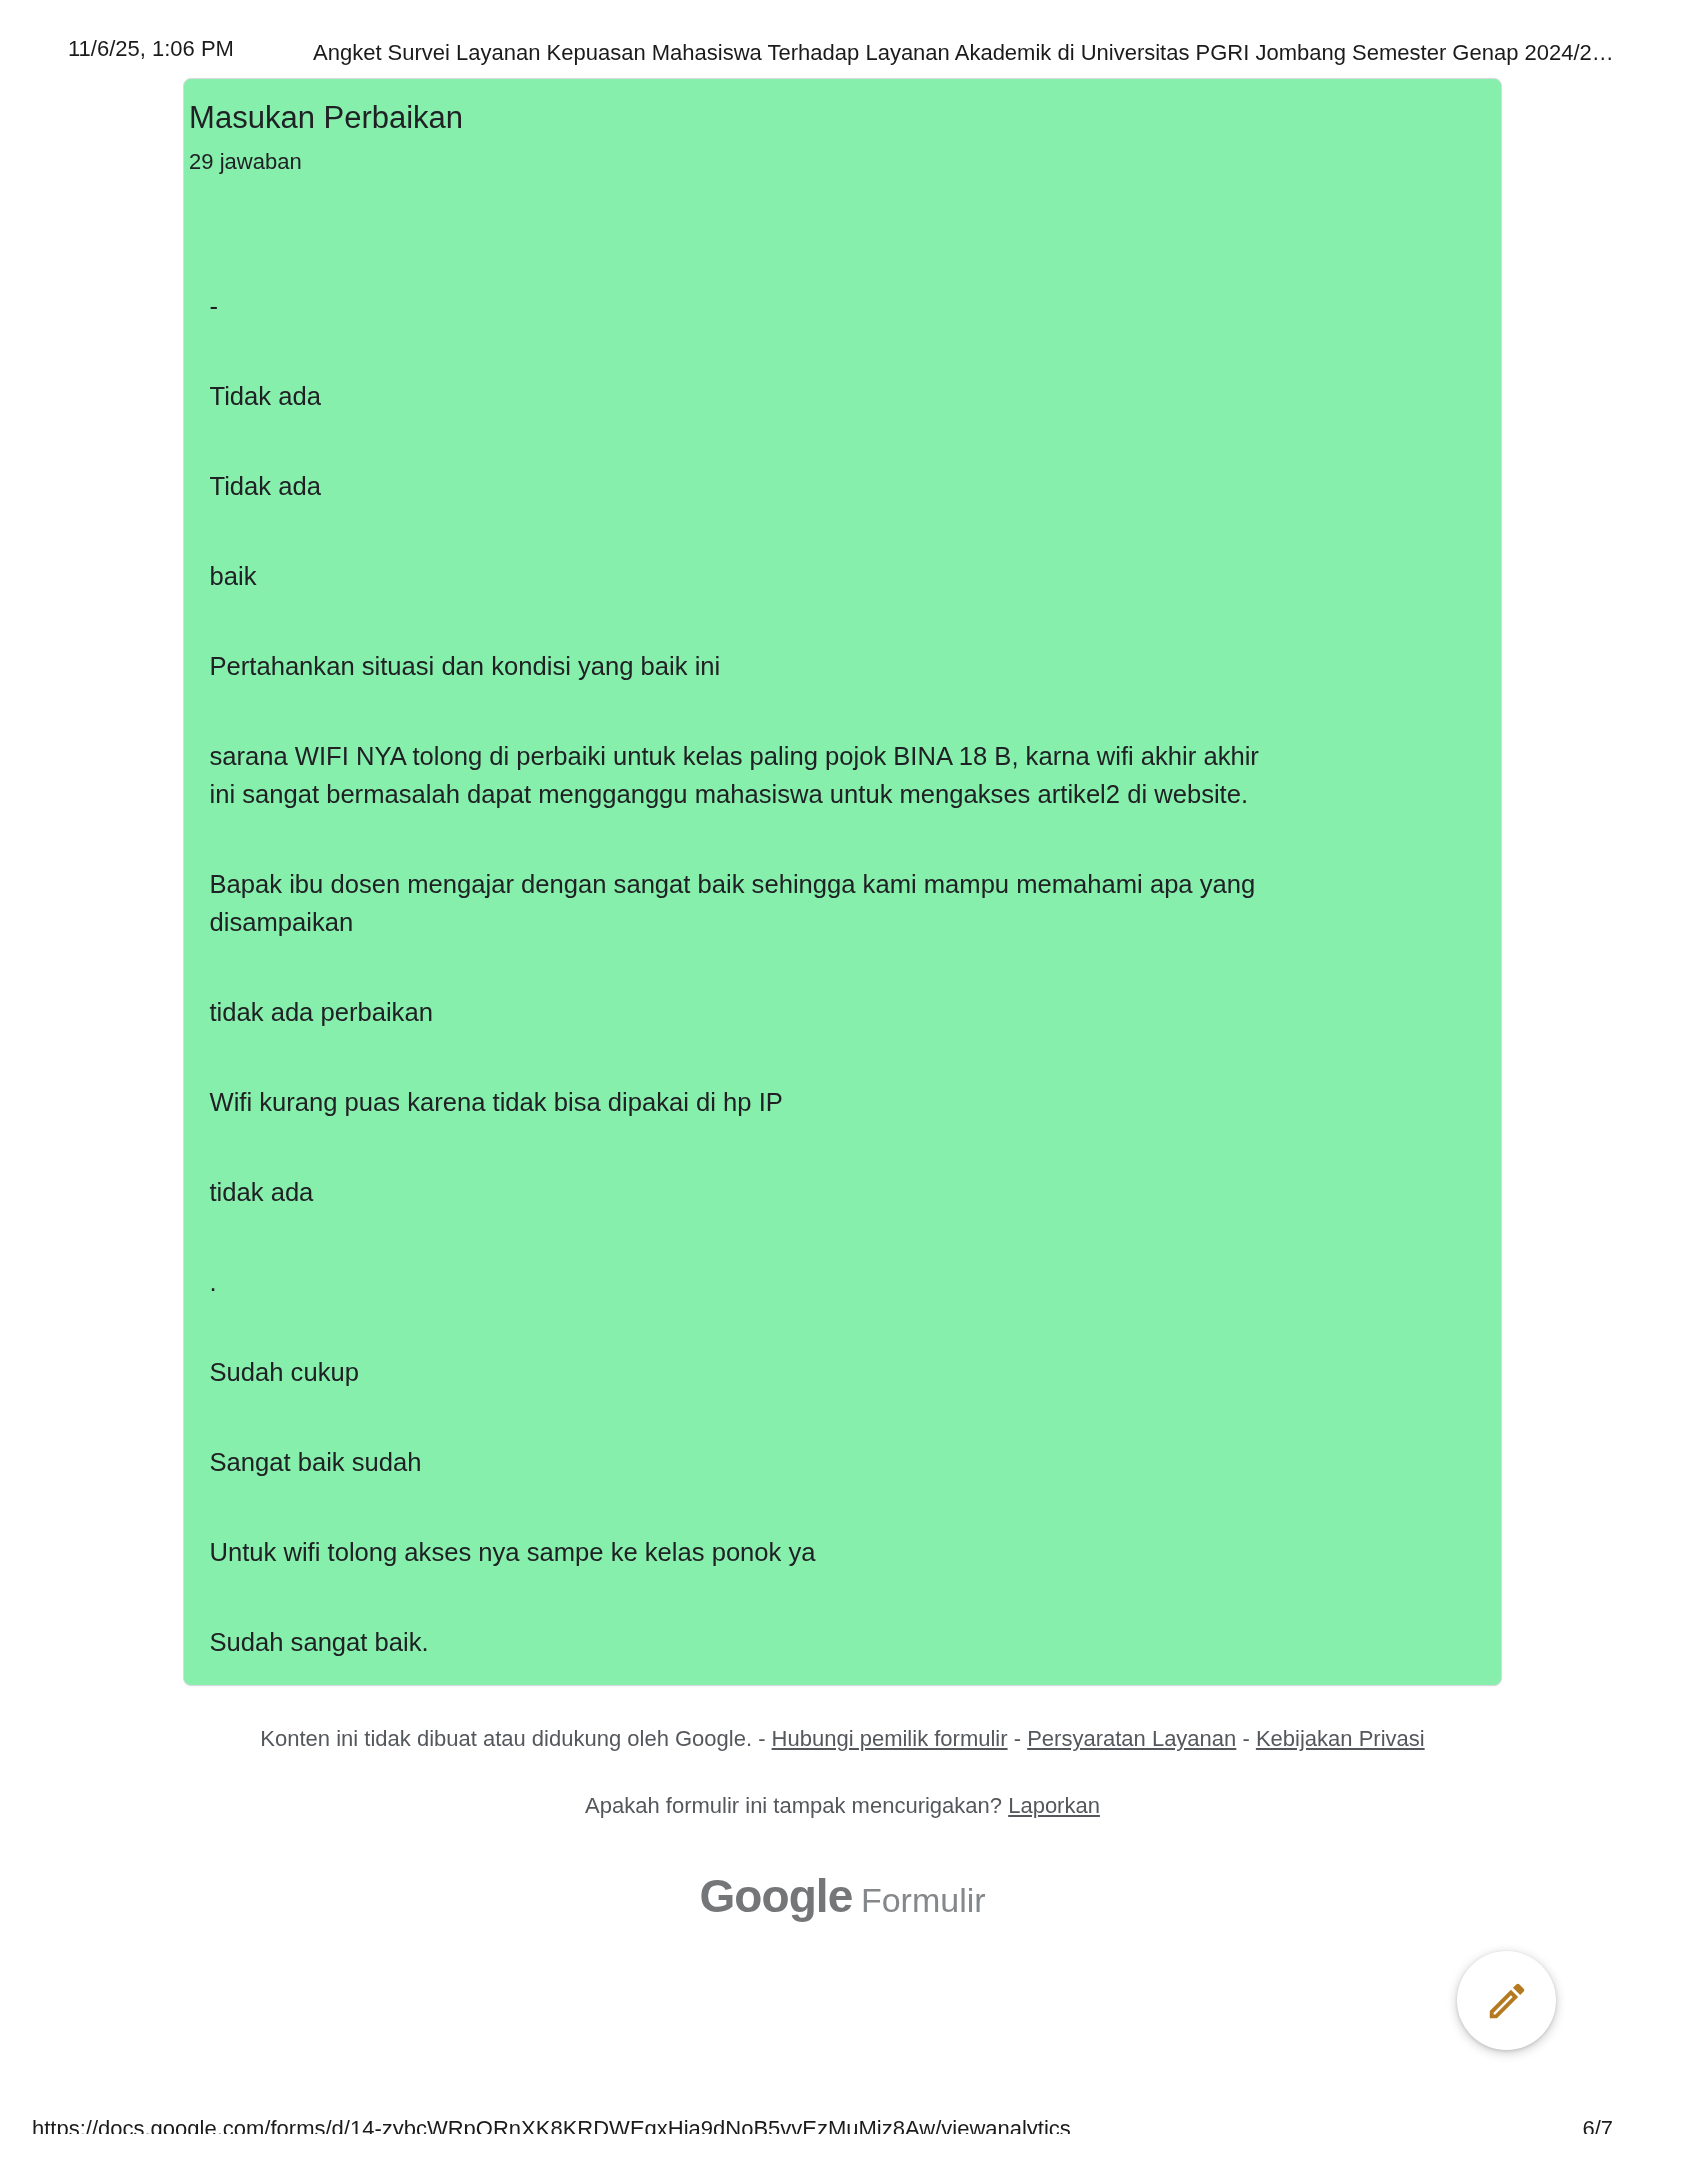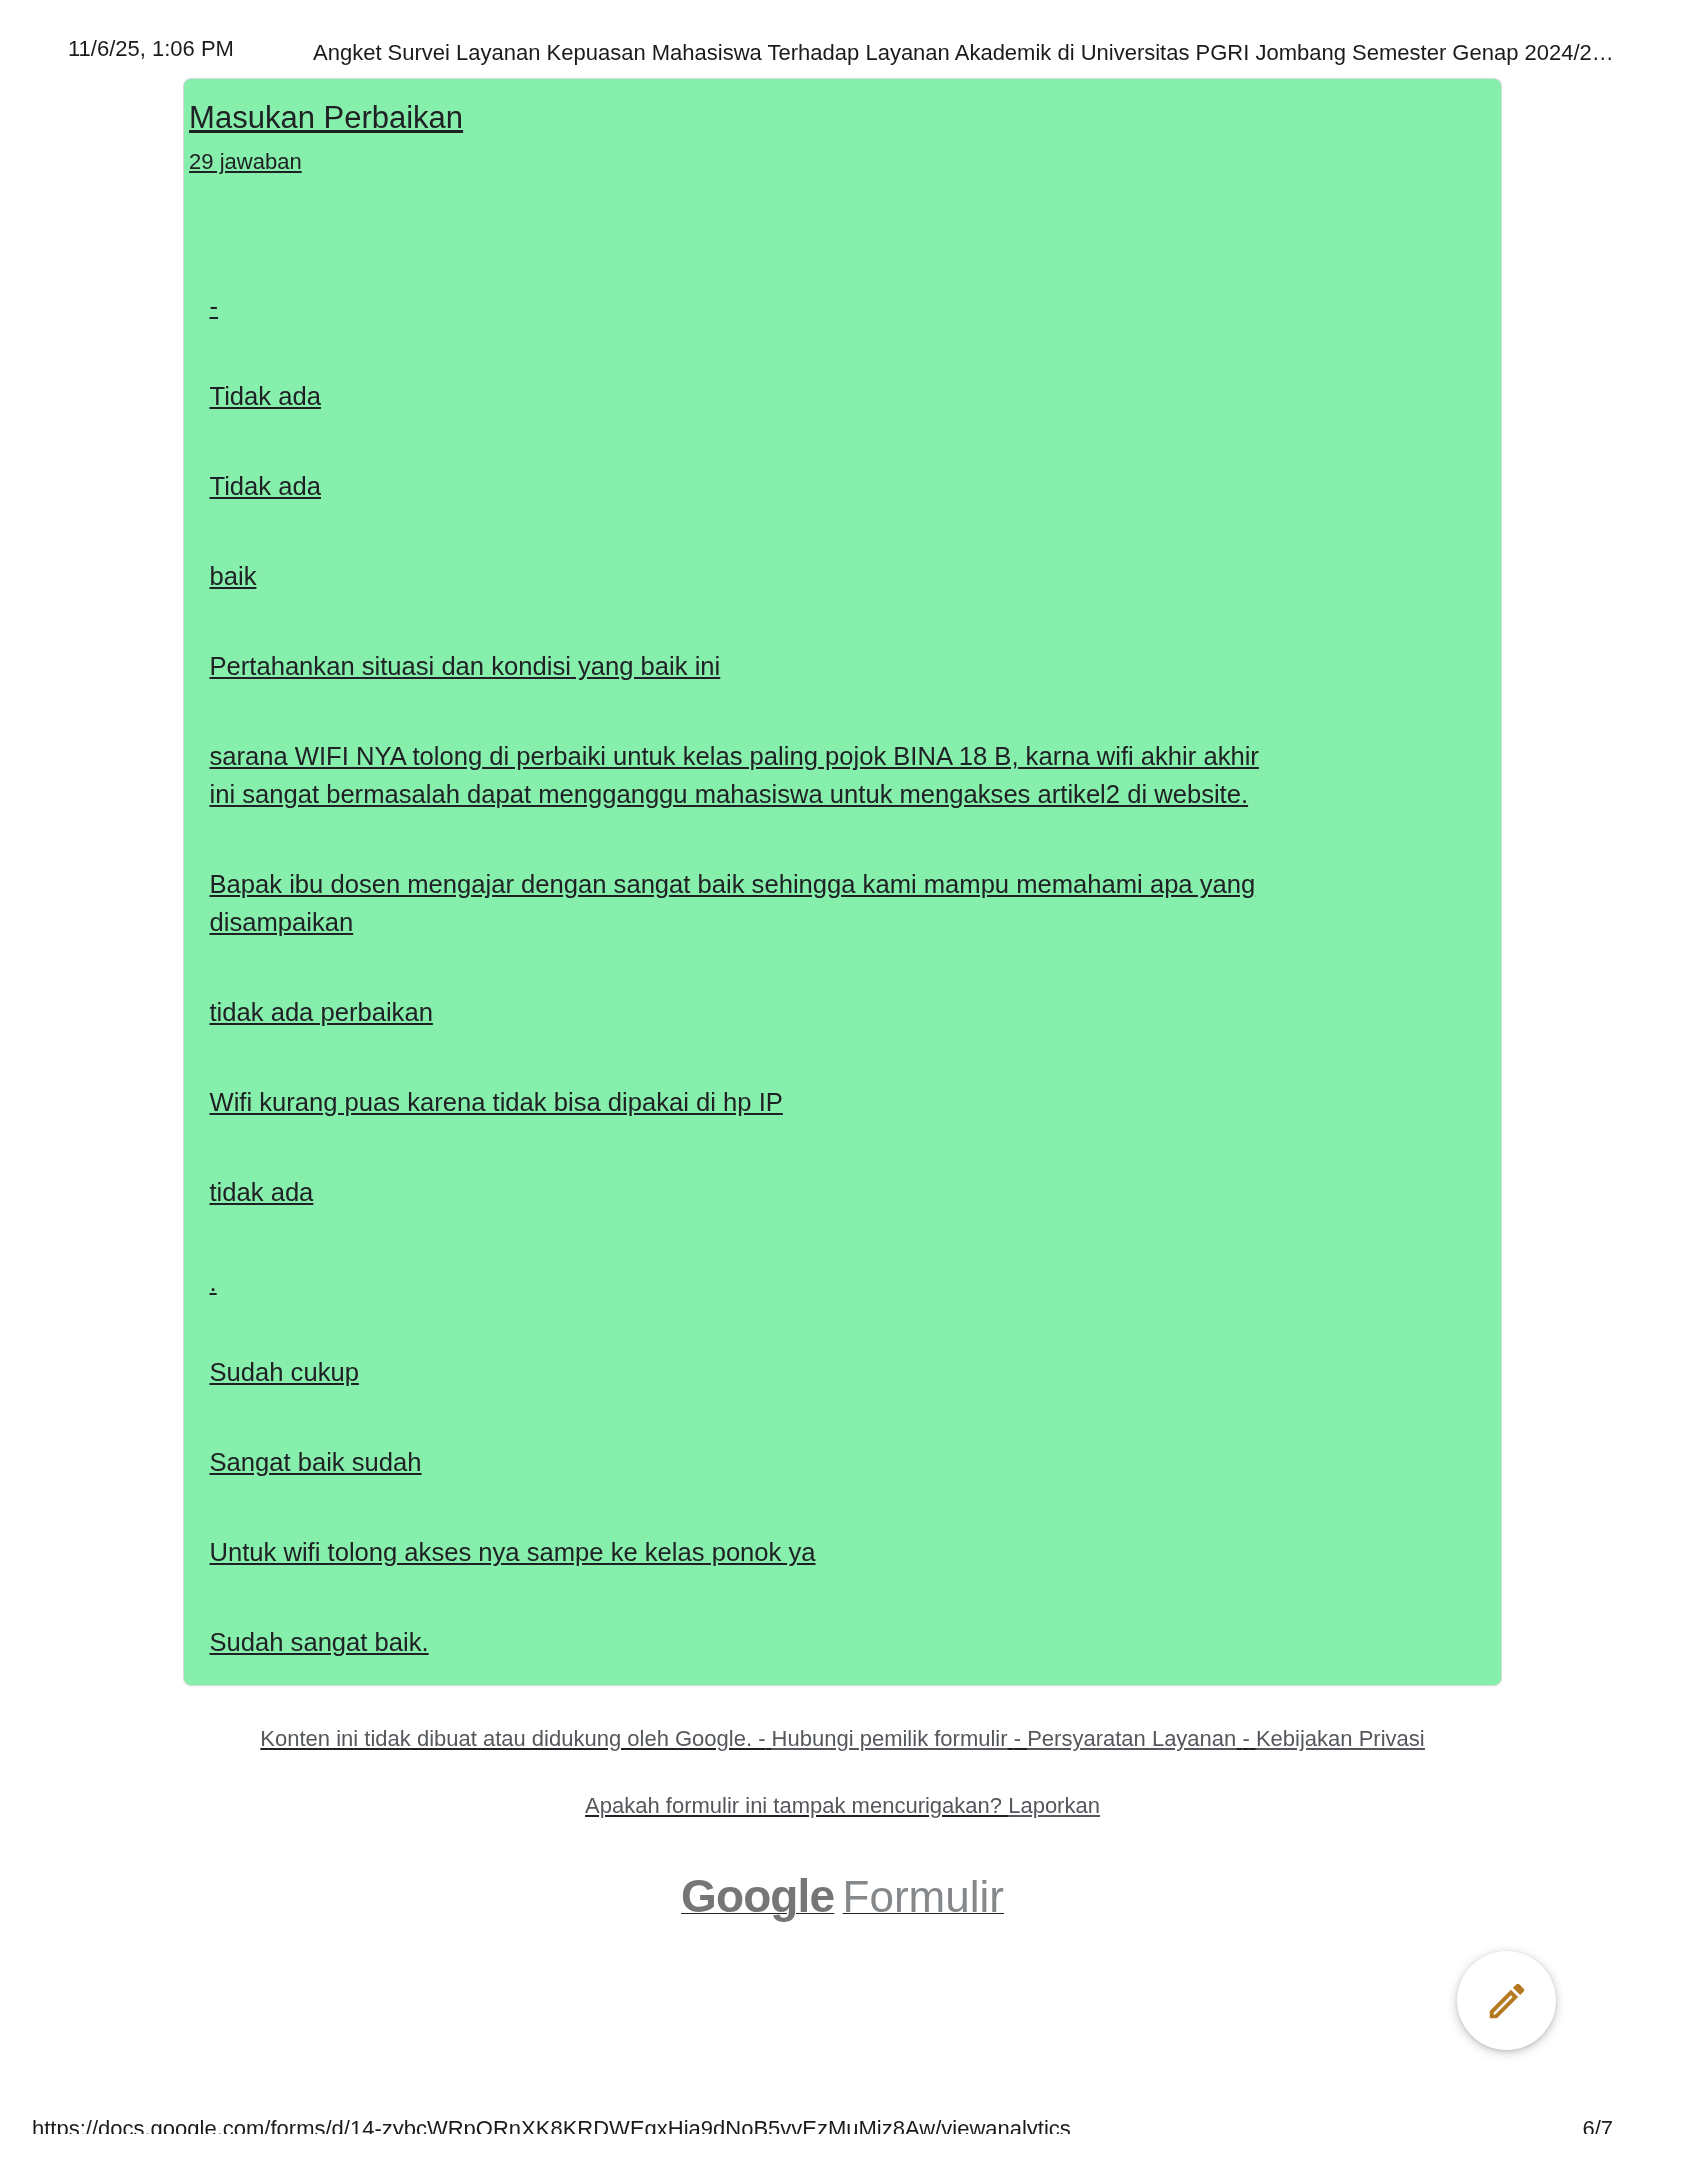--- a/index.html
+++ b/index.html
@@ -12,7 +12,6 @@
     font-family:"Liberation Sans", sans-serif;
     color:#202124;
     overflow:hidden;
-    text-decoration:underline;
   }
   
   .print-header-date {

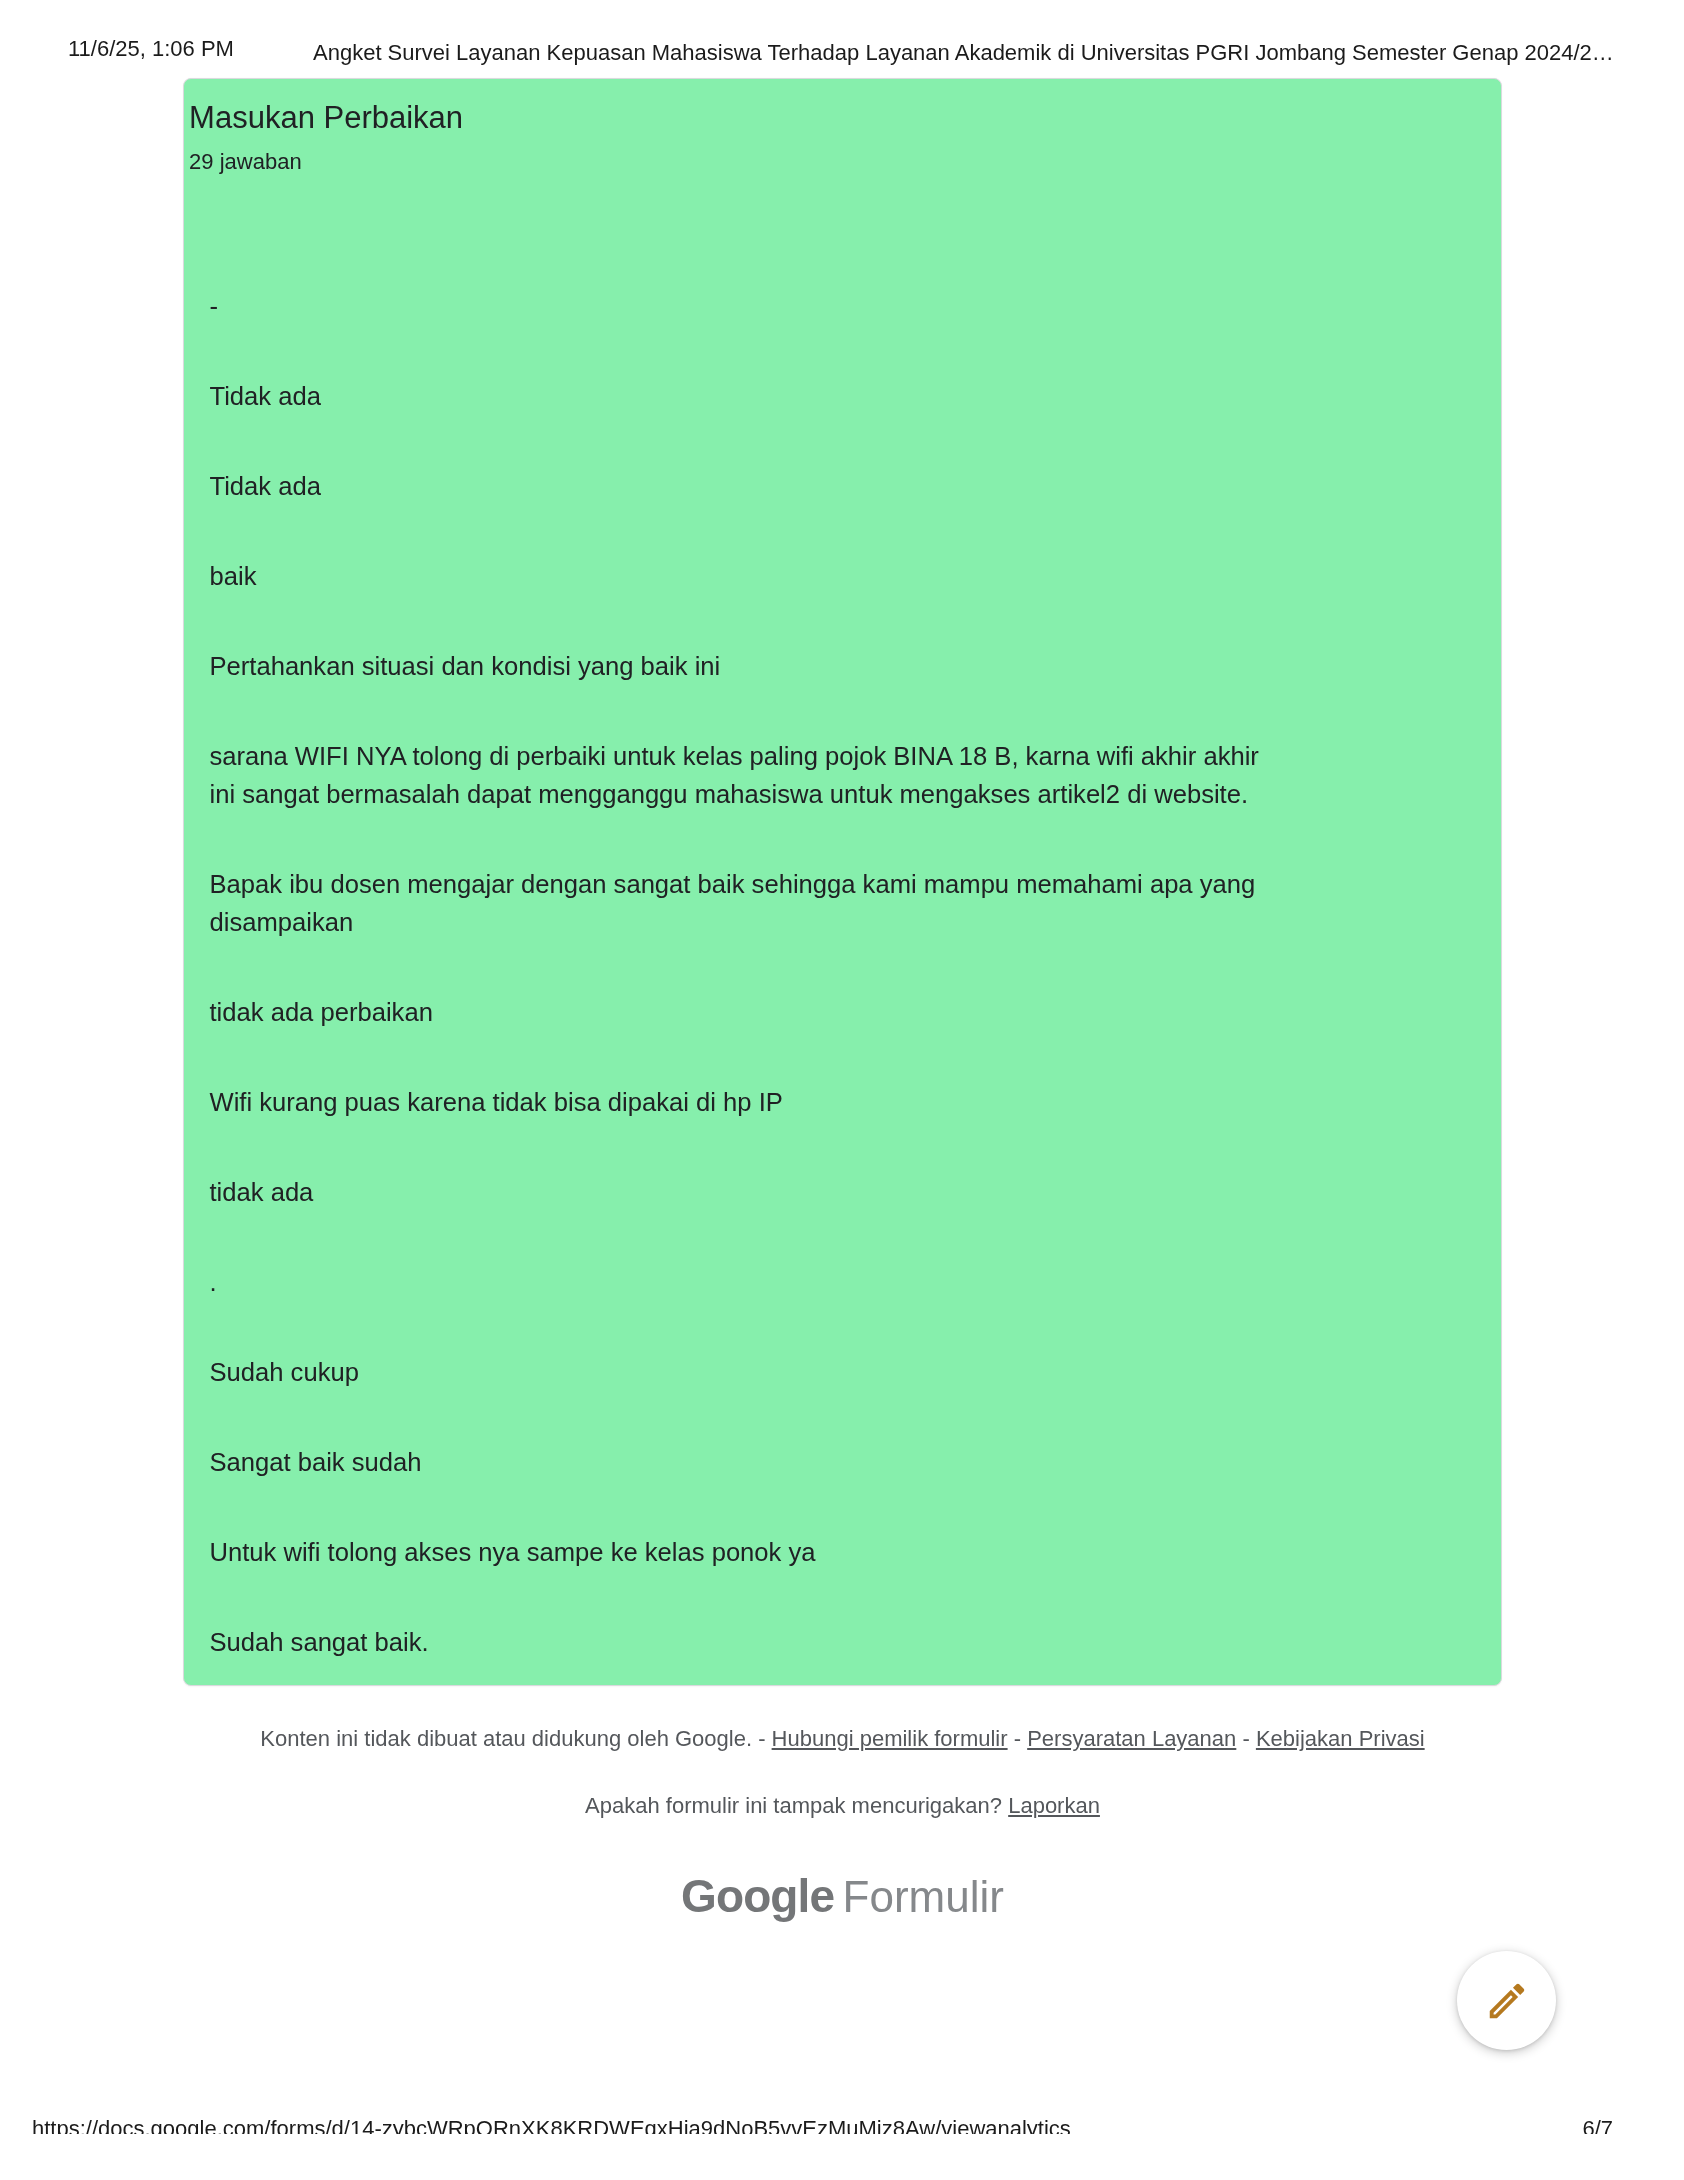--- a/index.html
+++ b/index.html
@@ -76,7 +76,7 @@
     font-size:46px; font-weight:600; letter-spacing:-0.9px; color:#747678;
   }
   .logo-formulir {
-    font-size:44px; font-weight:400; color:#85888b; margin-left:8.5px;
+    font-size:34px; font-weight:400; color:#85888b; margin-left:8.5px;
   }
   
   .edit-fab {

